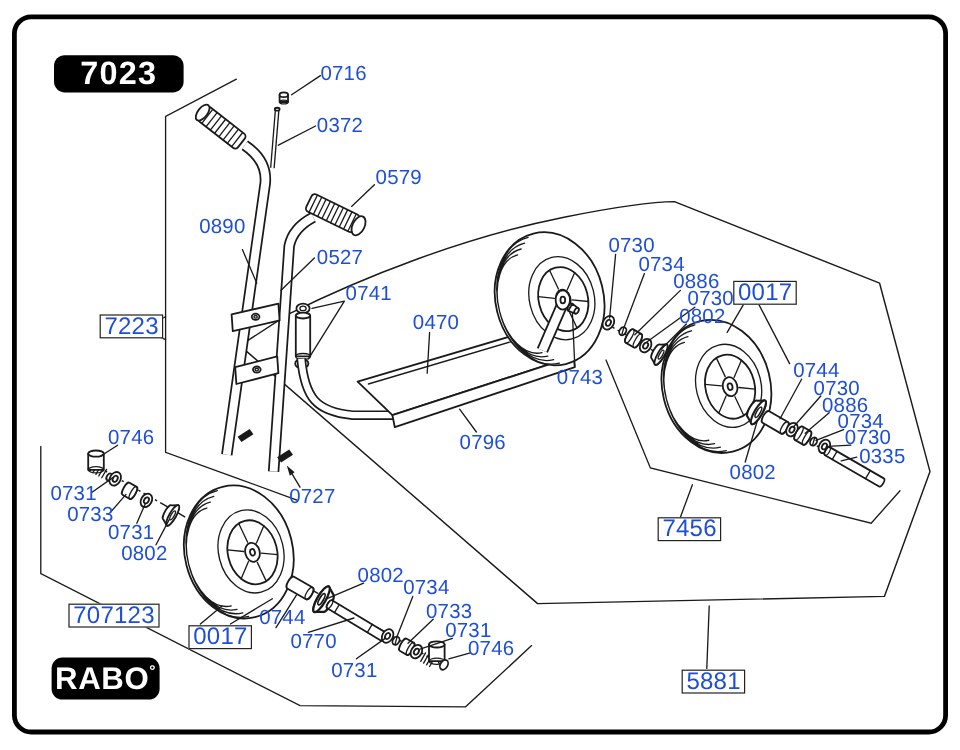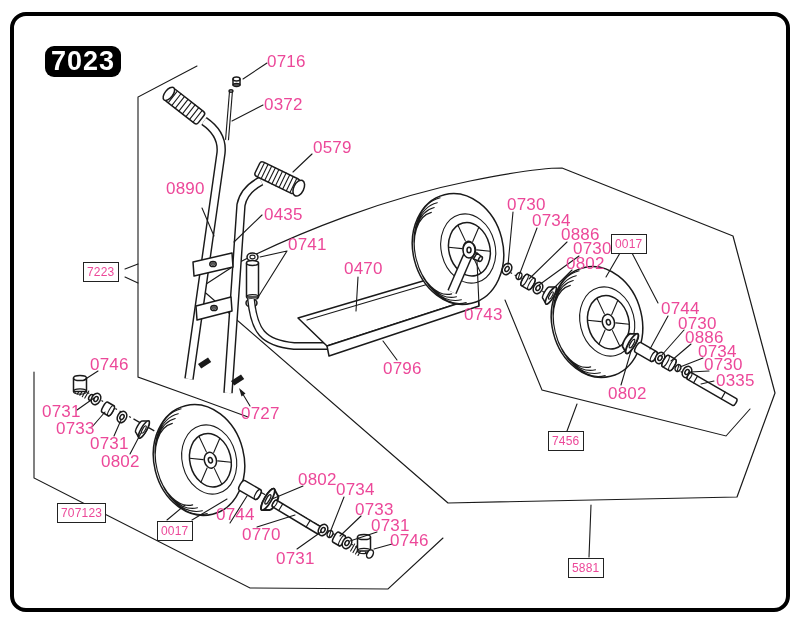--- a/index.html
+++ b/index.html
@@ -11,7 +11,7 @@
   .plabel.boxed{border:1.6px solid #222;background:#fff;padding:1px 3px;font-size:12px;line-height:16px}
   .badge{position:absolute;background:#000;color:#fff;border-radius:9px;display:flex;
          align-items:center;justify-content:center;font-weight:bold}
-  #badge-model{left:45px;top:46px;width:76px;height:31px;font-size:27px;letter-spacing:1px}
+  #badge-model{left:45px;top:46px;width:108px;height:31px;font-size:27px;letter-spacing:1px}
   #badge-brand{left:43px;top:548px;width:90px;height:35px;font-size:26px;letter-spacing:.5px}
   #badge-brand .mark{font-size:13px;line-height:13px;align-self:flex-start;margin-top:4px}
   svg{position:absolute;left:0;top:0}

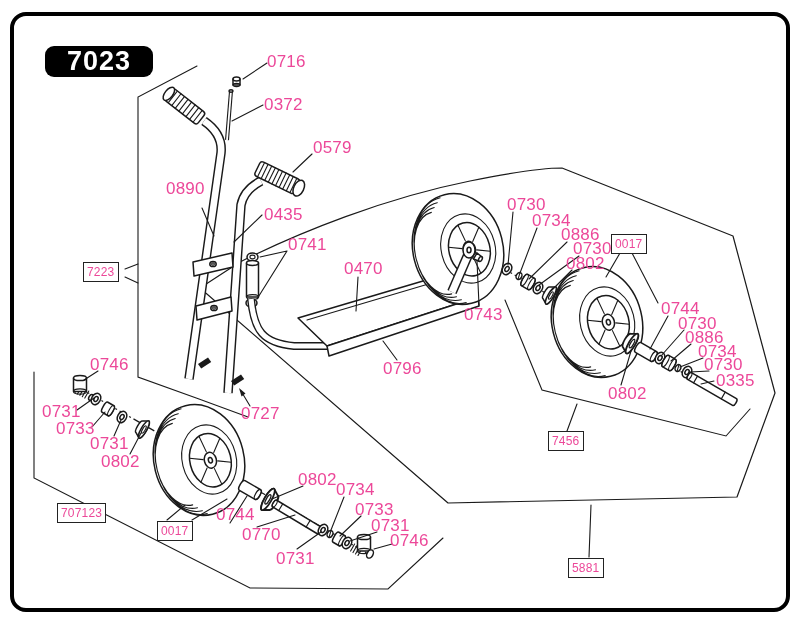--- a/index.html
+++ b/index.html
@@ -7,7 +7,7 @@
          font-family:"Liberation Sans",sans-serif;color:#161616}
   .frame-border{position:absolute;left:10px;top:12px;width:772px;height:592px;
                 border:4px solid #000;border-radius:16px}
-  .plabel{position:absolute;font-size:17px;line-height:17px;letter-spacing:.2px;white-space:nowrap;color:#ec4899}
+  .plabel{position:absolute;font-size:17px;line-height:17px;letter-spacing:.2px;white-space:nowrap;color:#1d4ed8}
   .plabel.boxed{border:1.6px solid #222;background:#fff;padding:1px 3px;font-size:12px;line-height:16px}
   .badge{position:absolute;background:#000;color:#fff;border-radius:9px;display:flex;
          align-items:center;justify-content:center;font-weight:bold}

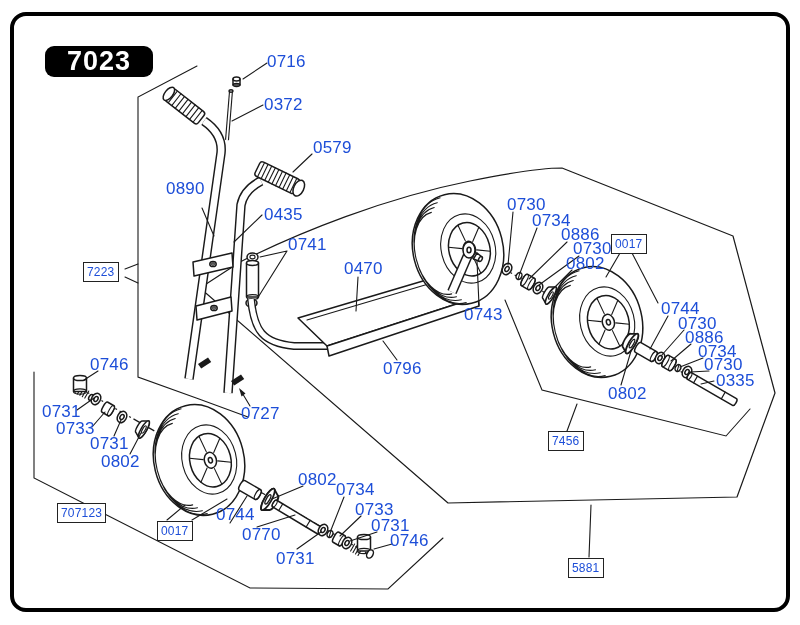--- a/index.html
+++ b/index.html
@@ -238,7 +238,7 @@
   <div class="plabel" style="left:264px;top:96px">0372</div>
   <div class="plabel" style="left:313px;top:139px">0579</div>
   <div class="plabel" style="left:166px;top:180px">0890</div>
-  <div class="plabel" style="left:264px;top:206px">0435</div>
+  <div class="plabel" style="left:264px;top:206px">0527</div>
   <div class="plabel" style="left:288px;top:236px">0741</div>
   <div class="plabel" style="left:344px;top:260px">0470</div>
   <div class="plabel" style="left:464px;top:306px">0743</div>

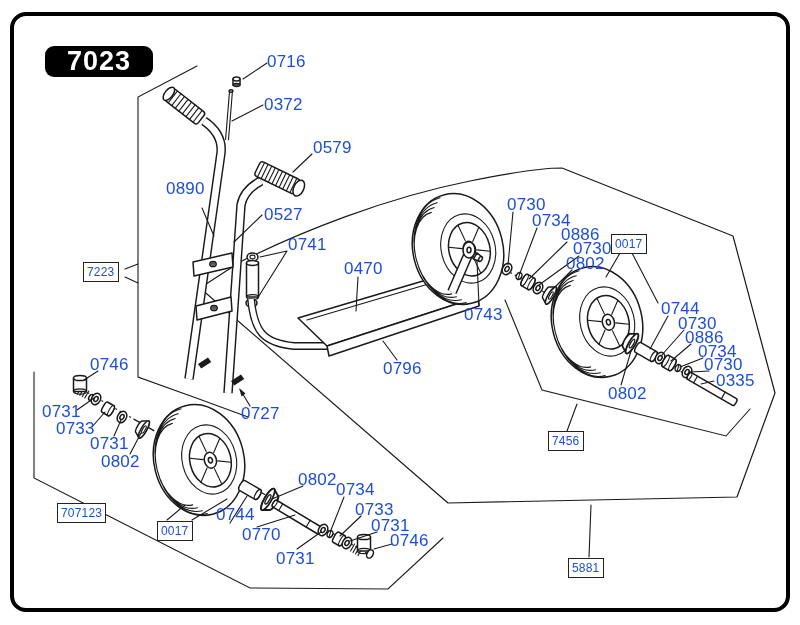--- a/index.html
+++ b/index.html
@@ -8,7 +8,7 @@
   .frame-border{position:absolute;left:10px;top:12px;width:772px;height:592px;
                 border:4px solid #000;border-radius:16px}
   .plabel{position:absolute;font-size:17px;line-height:17px;letter-spacing:.2px;white-space:nowrap;color:#1d4ed8}
-  .plabel.boxed{border:1.6px solid #222;background:#fff;padding:1px 3px;font-size:12px;line-height:16px}
+  .plabel.boxed{border:1.6px solid #222;background:#fff;padding:1px 3px;font-size:20px;line-height:16px}
   .badge{position:absolute;background:#000;color:#fff;border-radius:9px;display:flex;
          align-items:center;justify-content:center;font-weight:bold}
   #badge-model{left:45px;top:46px;width:108px;height:31px;font-size:27px;letter-spacing:1px}

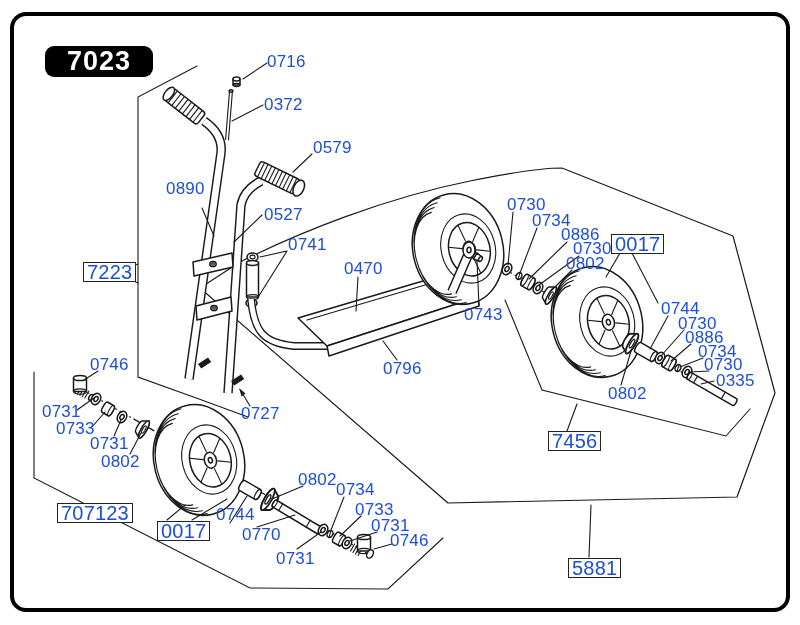--- a/index.html
+++ b/index.html
@@ -232,6 +232,10 @@
 
   <div class="badge" id="badge-model">
       <span>7023</span>
+    </div>
+  <div class="badge" id="badge-brand">
+      <span>RABO</span>
+      <span class="mark">°</span>
     </div>
 
   <div class="plabel" style="left:267px;top:53px">0716</div>

